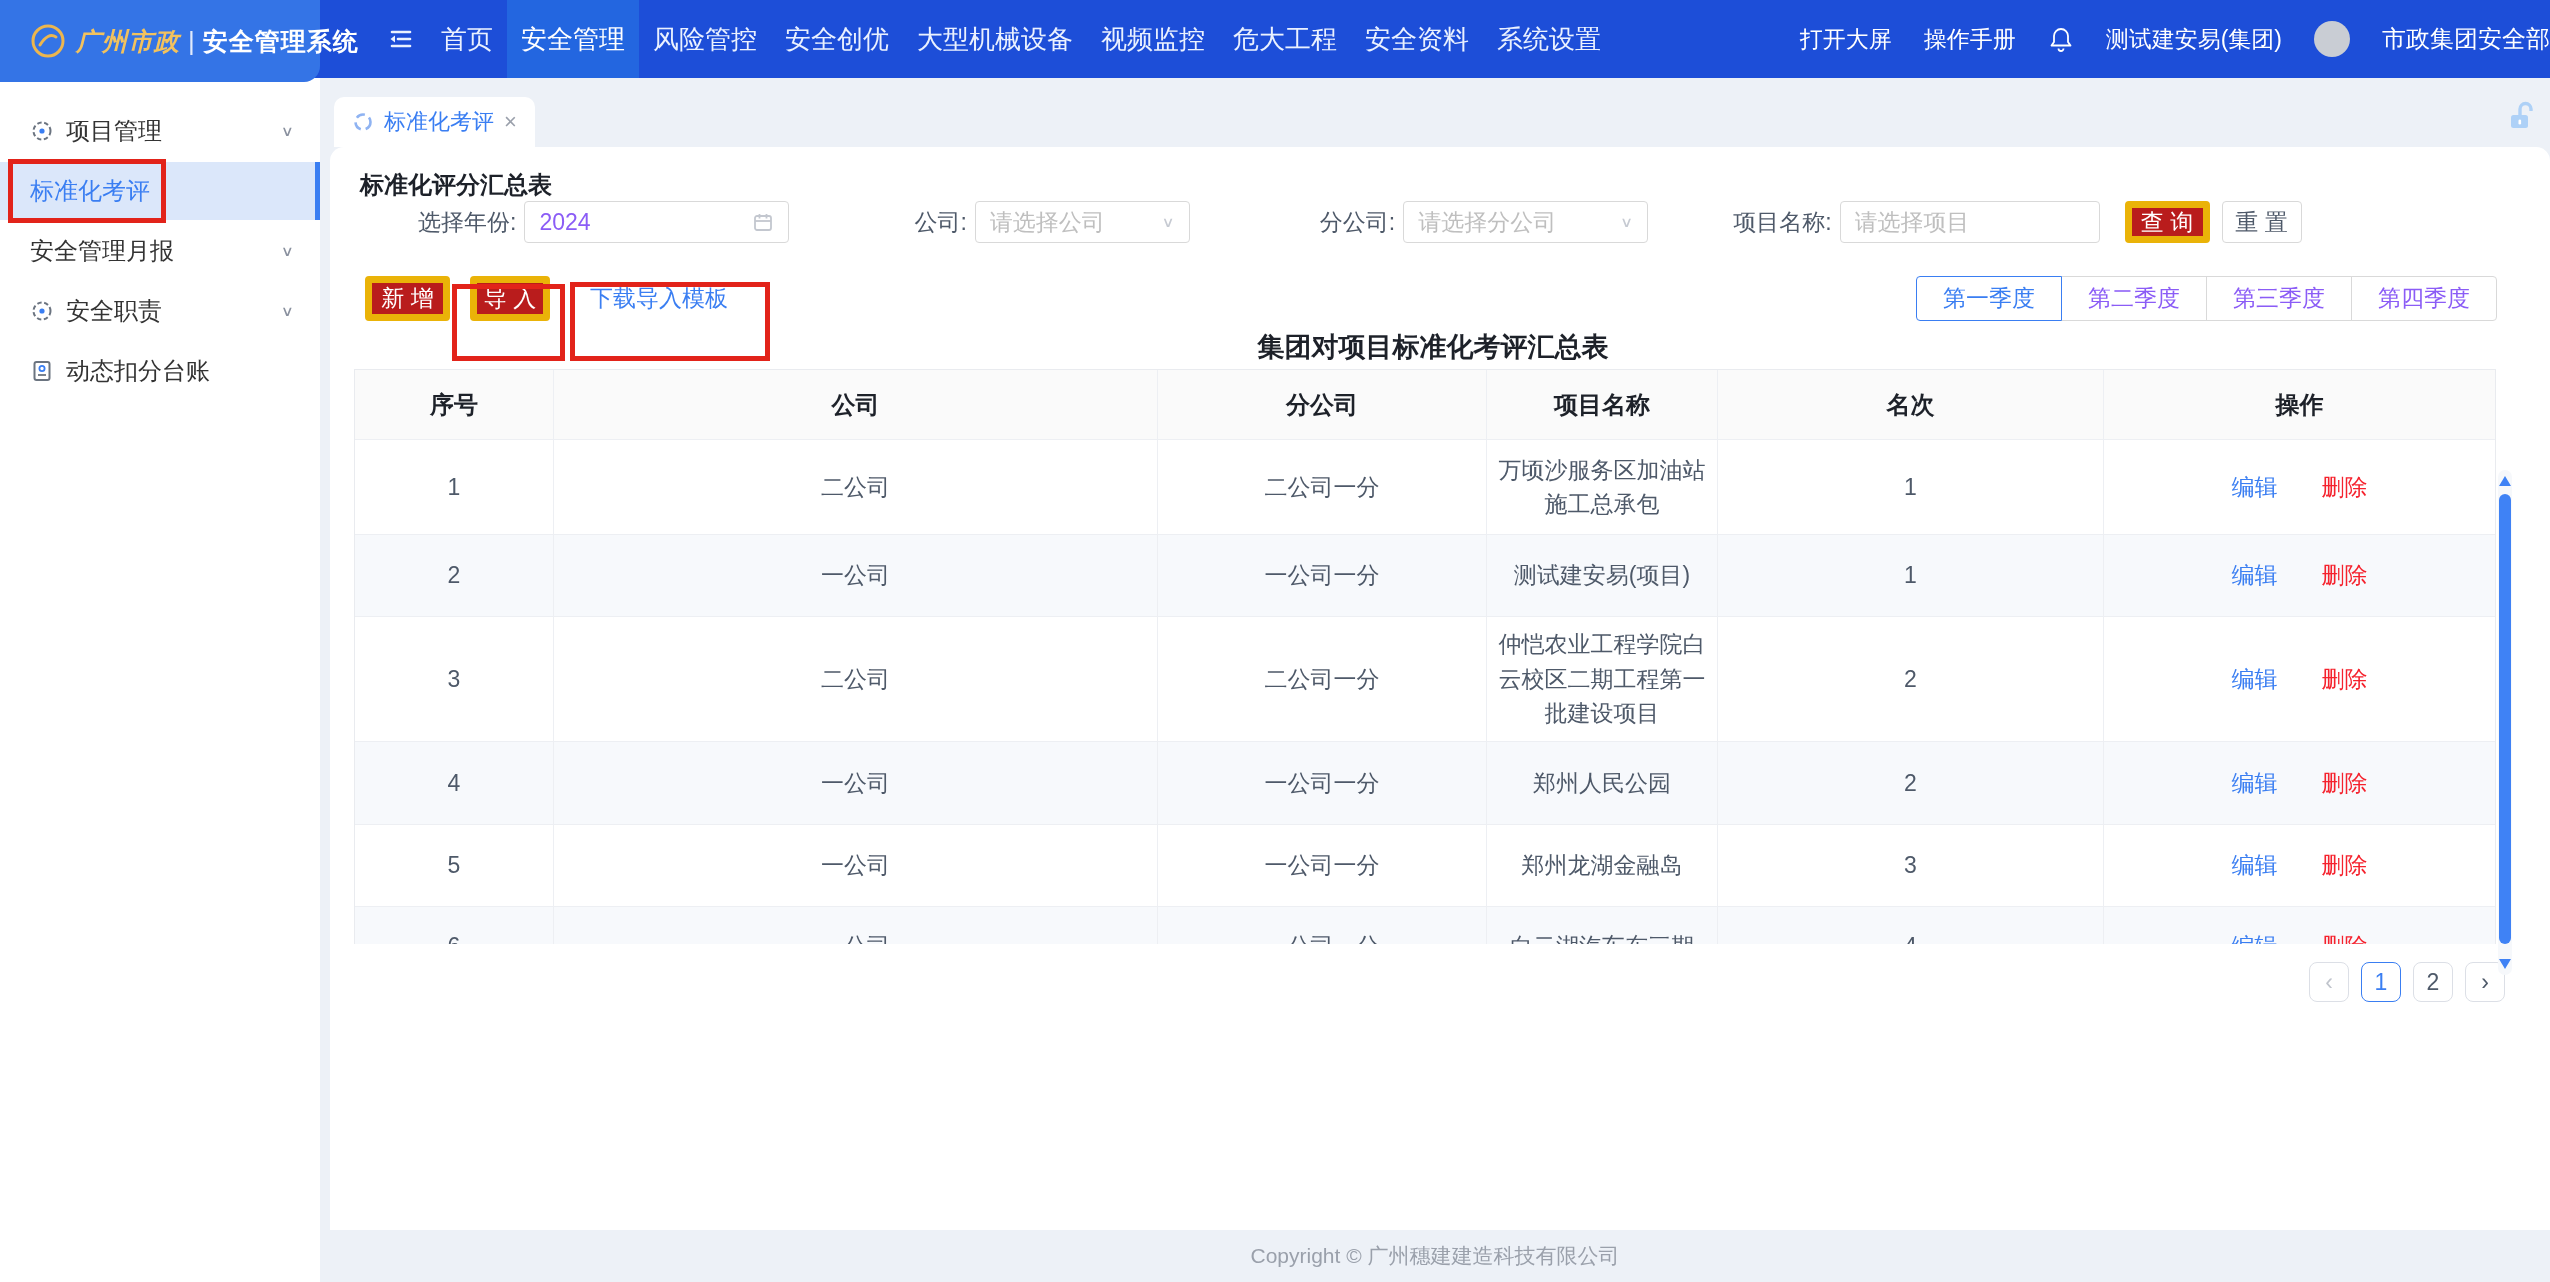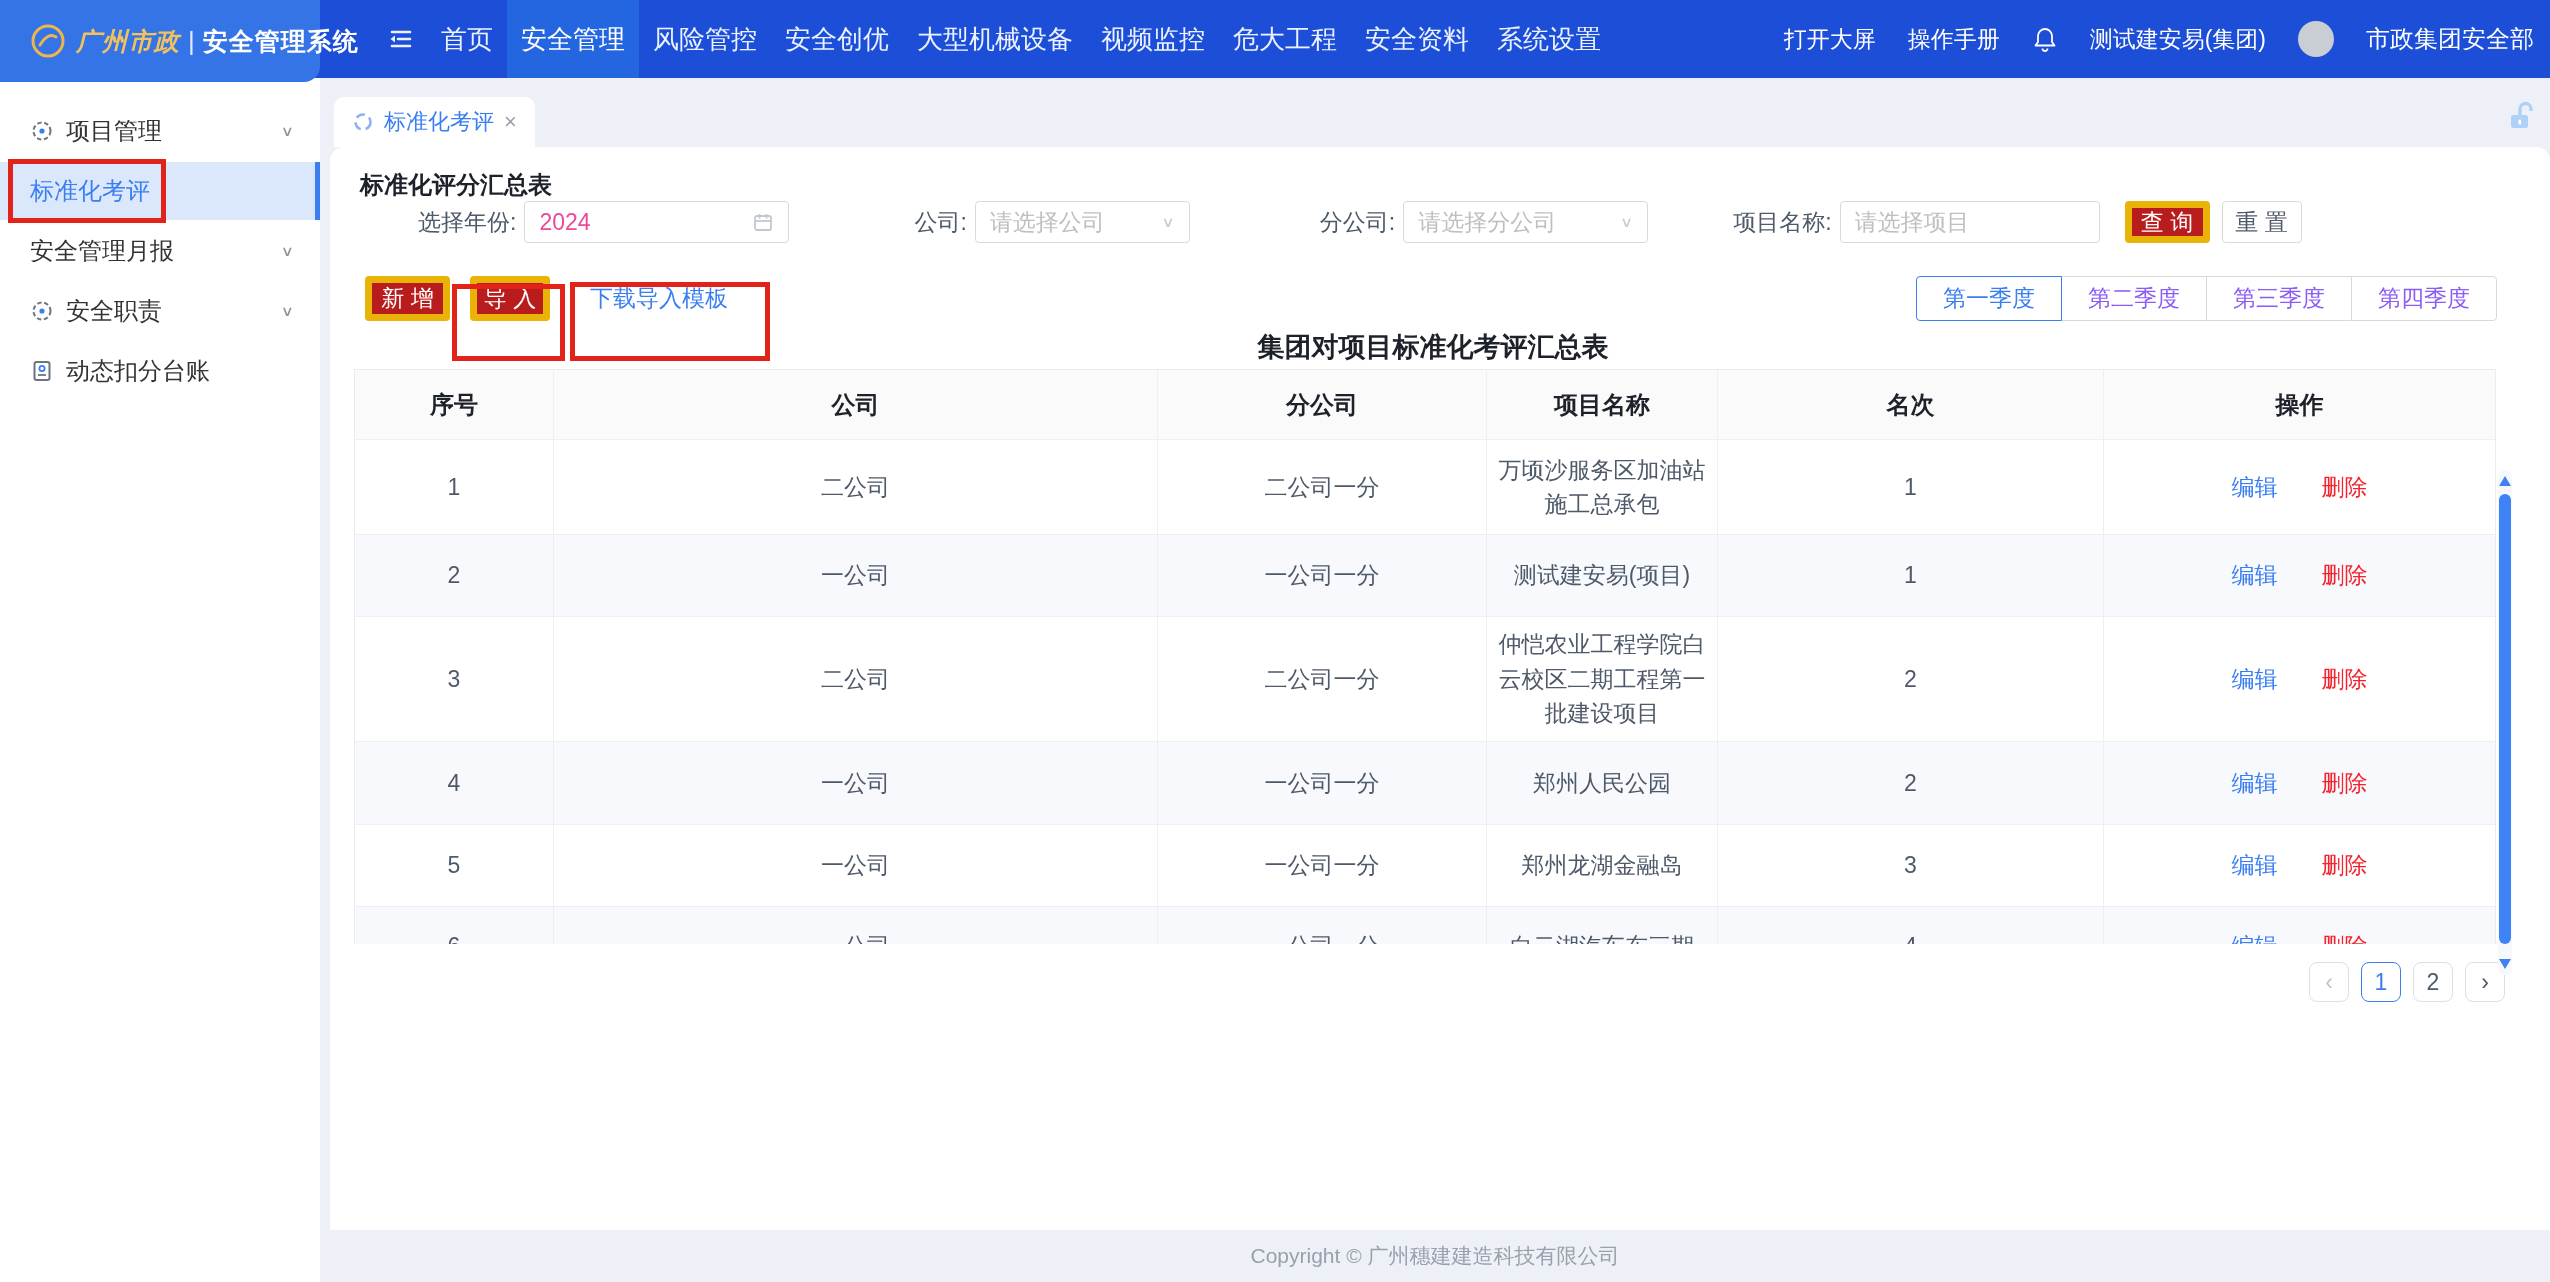--- a/index.html
+++ b/index.html
@@ -17,7 +17,7 @@
   .nav-item { display:flex; align-items:center; padding:0 14px; color:#eaf1ff; font-size:26px; cursor:pointer; white-space:nowrap; }
   .nav-item.active { background:#2366e0; color:#fff; }
   .nav-collapse { display:flex; align-items:center; padding:0 12px; }
-  .header-right { margin-left:auto; display:flex; align-items:center; gap:32px; padding-right:16px; color:#fff; font-size:23px; white-space:nowrap; }
+  .header-right { margin-left:auto; display:flex; align-items:center; gap:32px; color:#fff; font-size:23px; white-space:nowrap; }
   .header-link { cursor:pointer; }
   .avatar { width:36px; height:36px; border-radius:50%; background:#c9cdd4; flex:0 0 auto; }
   .user-name { font-size:24px; }

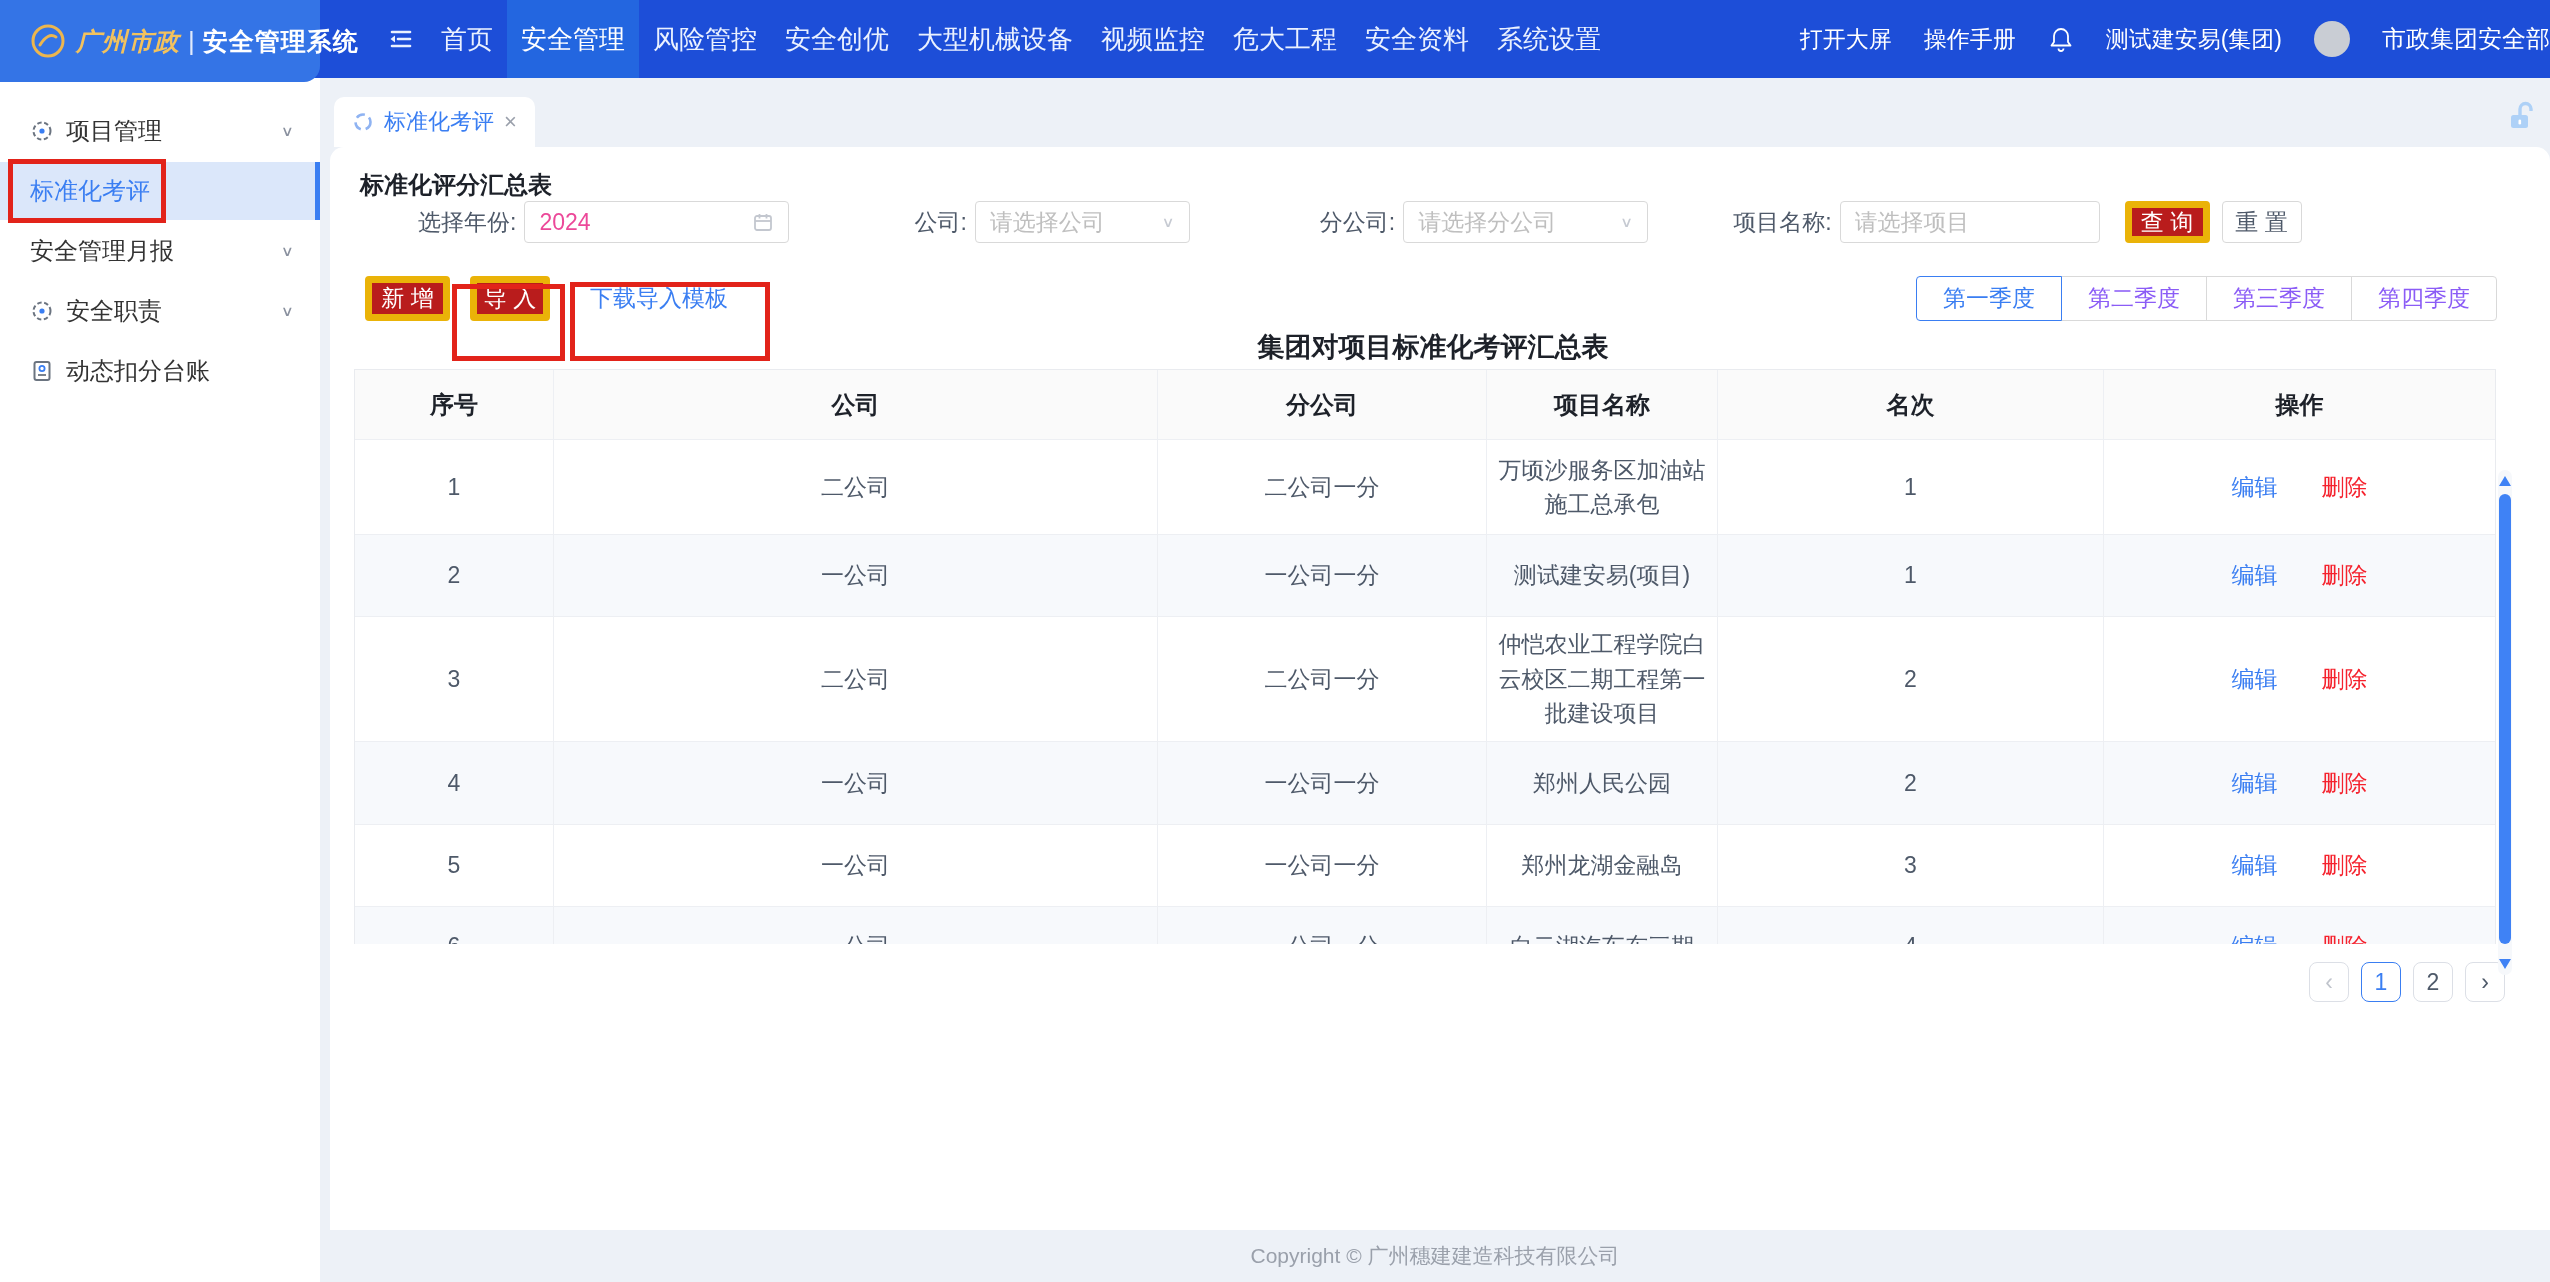--- a/index.html
+++ b/index.html
@@ -45,7 +45,7 @@
   .filter-row { display:flex; align-items:center; margin-left:88px; margin-top:0; height:42px; }
   .f-label { color:#4e5969; text-align:right; margin-right:8px; white-space:nowrap; }
   .f-input { height:42px; border:1px solid #d9d9d9; border-radius:4px; background:#fff; display:flex; align-items:center; padding:0 14px; position:relative; }
-  .f-input input { border:none; outline:none; width:100%; font-size:23px; font-family:inherit; color:#ec4899; background:transparent; }
+  .f-input input { border:none; outline:none; width:100%; font-size:23px; font-family:inherit; color:#8b5cf6; background:transparent; }
   .f-input input::placeholder { color:#bfbfbf; }
   .placeholder-text { color:#bfbfbf; flex:1; white-space:nowrap; overflow:hidden; }
   .chev { color:#c6cad2; font-size:18px; margin-left:8px; transform:scaleY(.8); }

